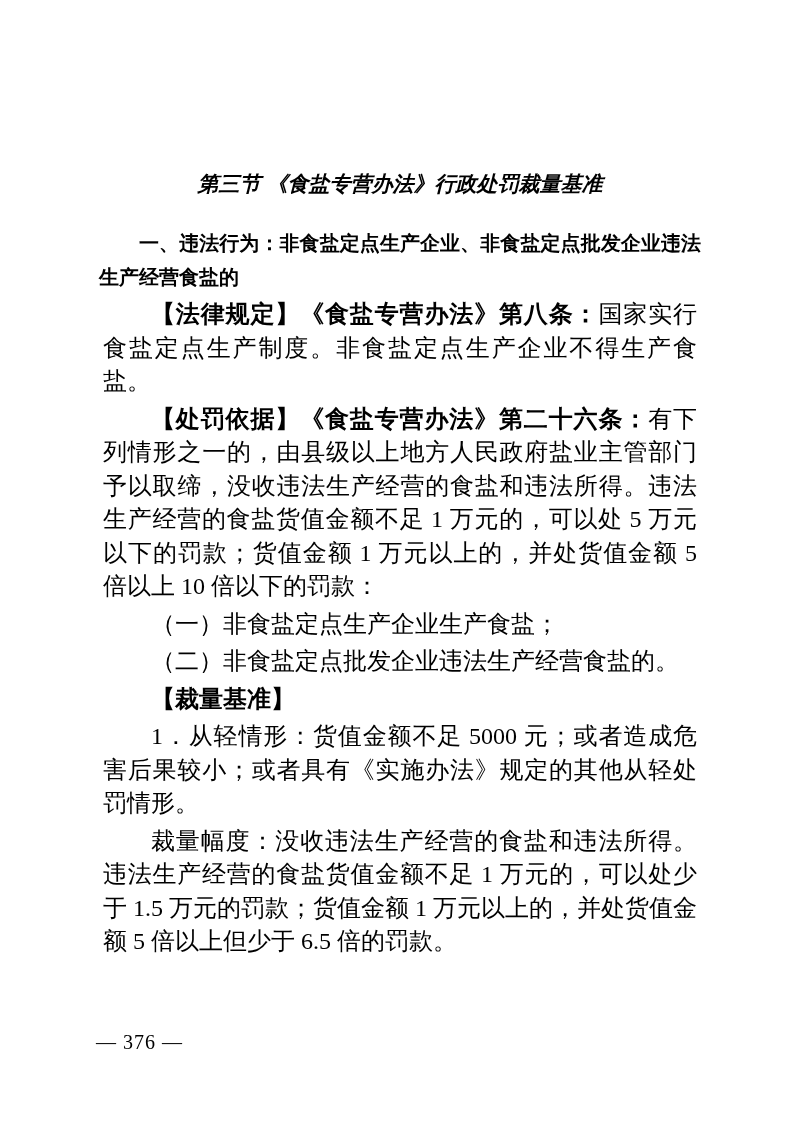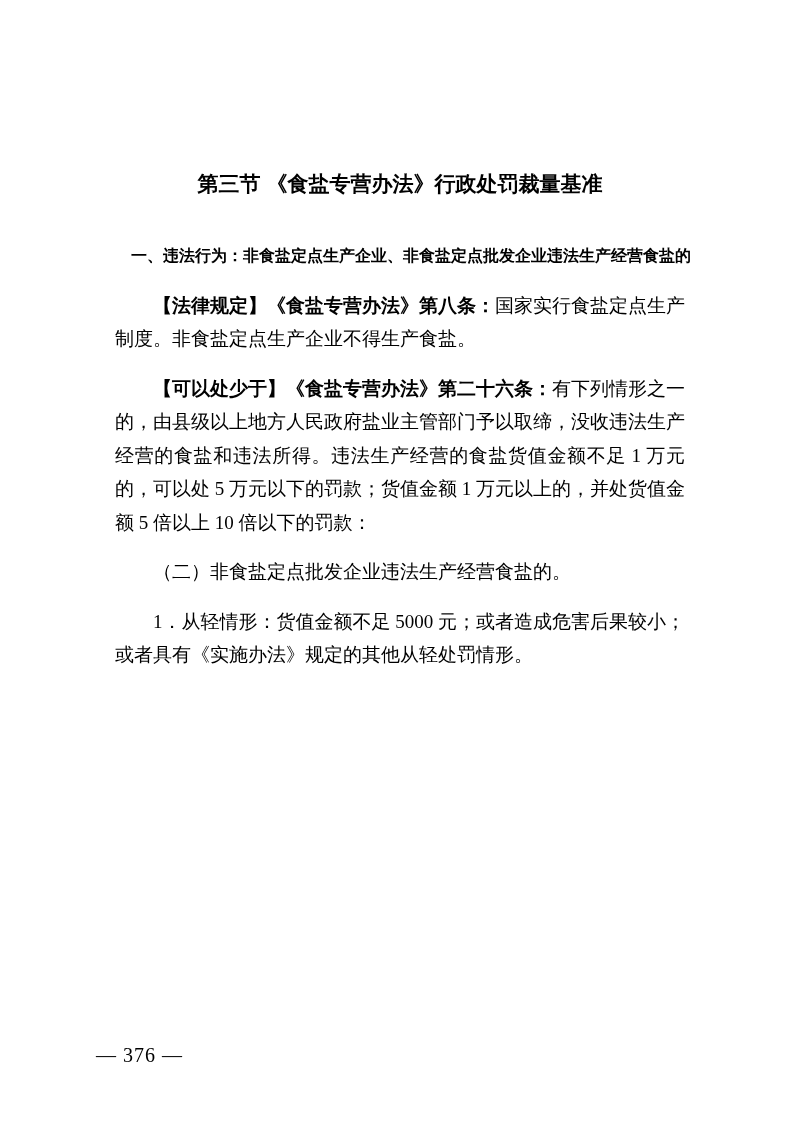--- a/index.html
+++ b/index.html
@@ -29,6 +29,7 @@
     font-weight: bold;
     font-size: 21px;
     line-height: 24px;
+    font-style: italic;
   }
   .heading {
     margin: 43px 0 0 0;

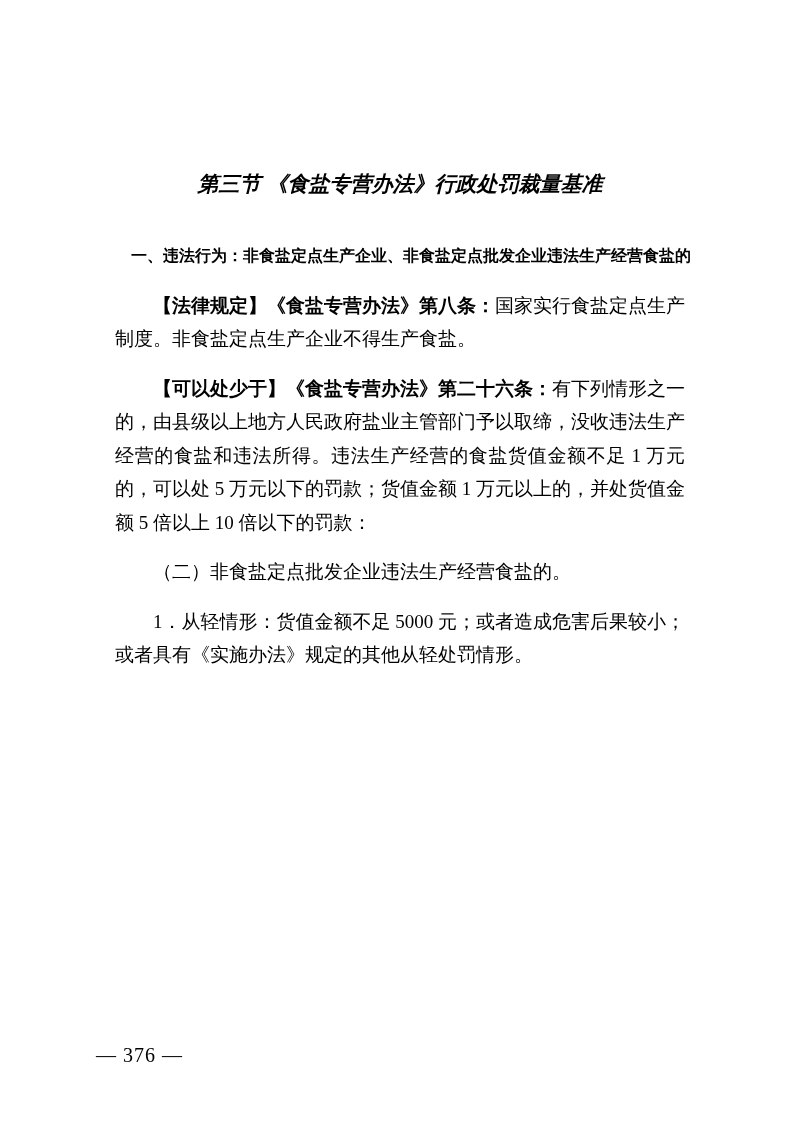--- a/index.html
+++ b/index.html
@@ -32,10 +32,10 @@
     font-style: italic;
   }
   .heading {
-    margin: 43px 0 0 0;
+    margin: 31px 0 0 0;
     font-family: "Liberation Sans", "DejaVu Sans", sans-serif;
     font-weight: bold;
-    font-size: 16px;
+    font-size: 20px;
     line-height: 33.5px;
     text-indent: 2em;
     text-align: justify;

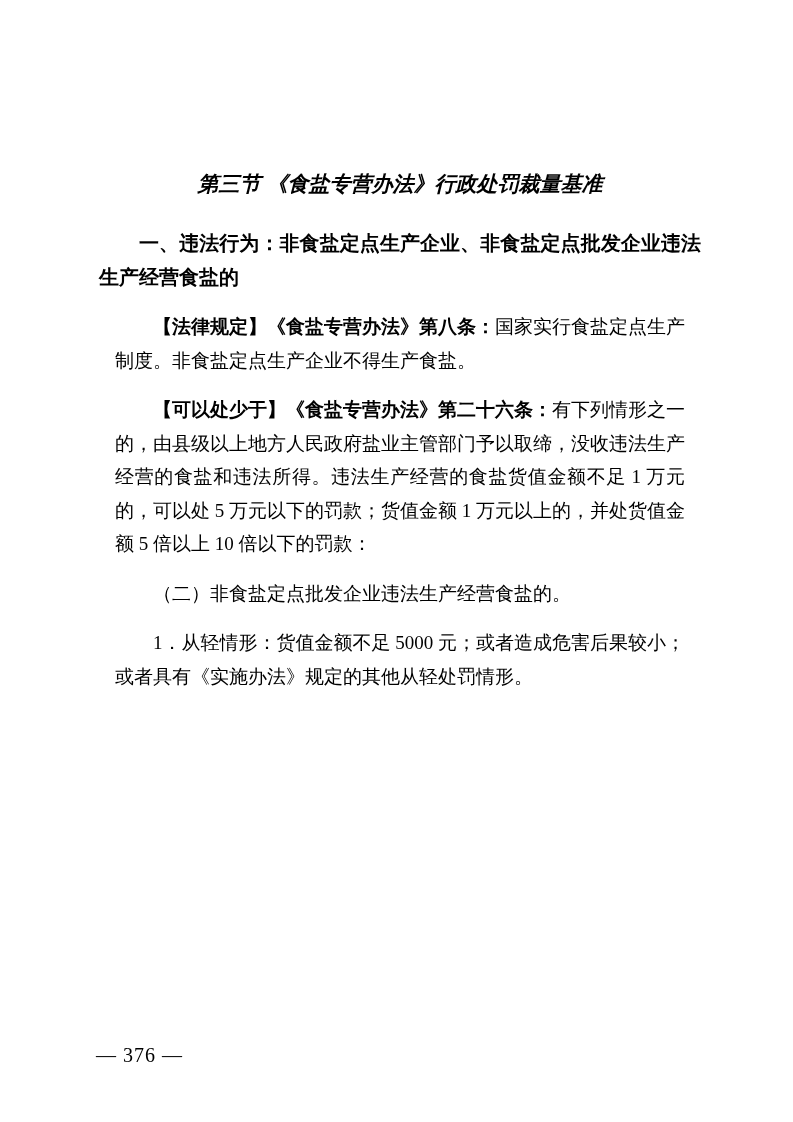--- a/index.html
+++ b/index.html
@@ -41,8 +41,8 @@
     text-align: justify;
   }
   p.body-para {
-    margin: 16px;
-    font-size: 19px;
+    margin: 4px;
+    font-size: 24px;
     line-height: 33.5px;
     text-indent: 2em;
     text-align: justify;

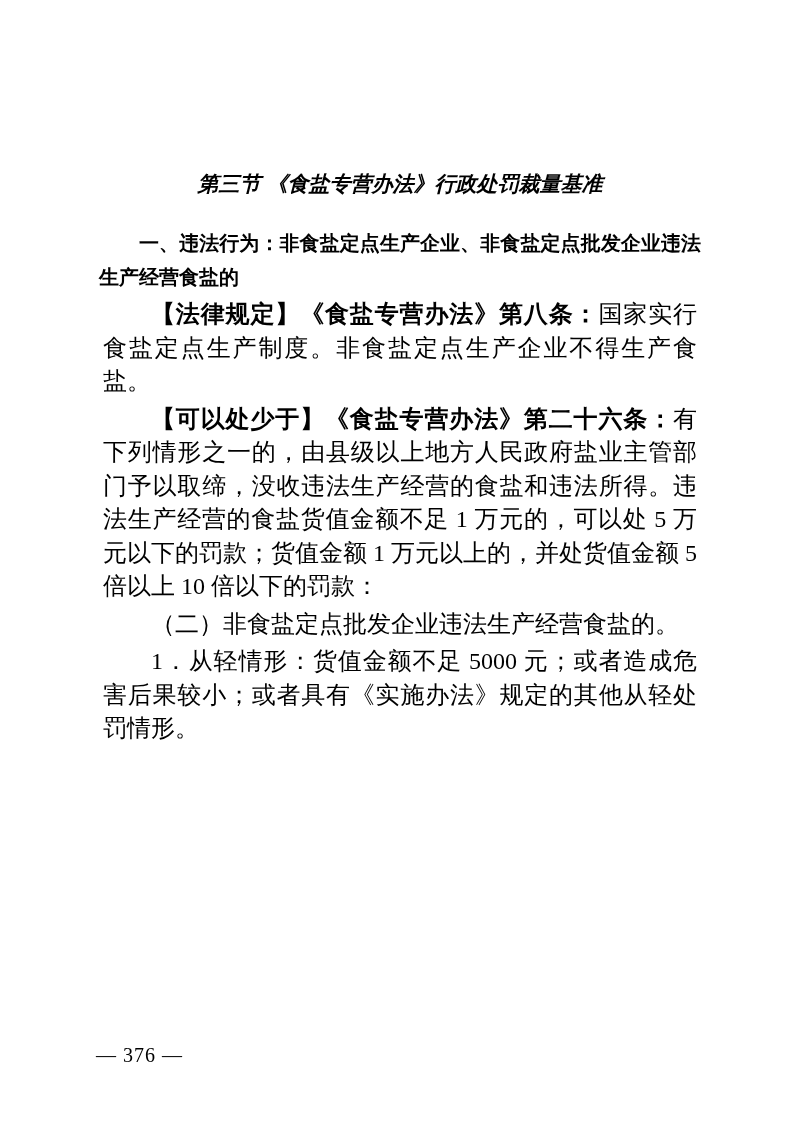--- a/index.html
+++ b/index.html
@@ -73,7 +73,7 @@
     <p class="body-para"><span class="lead">【法律规定】《食盐专营办法》第八条：</span><span>国家实行食盐定点生产制度。非食盐定点生产企业不得生产食盐。</span></p>
 
 
-    <p class="body-para"><span class="lead">【可以处少于】《食盐专营办法》第二十六条：</span><span>有下列情形之一的，由县级以上地方人民政府盐业主管部门予以取缔，没收违法生产经营的食盐和违法所得。违法生产经营的食盐货值金额不足 1 万元的，可以处 5 万元以下的罚款；货值金额 1 万元以上的，并处货值金额 5 倍以上 10 倍以下的罚款：</span></p>
+    <p class="body-para"><span class="lead">【处罚依据】《食盐专营办法》第二十六条：</span><span>有下列情形之一的，由县级以上地方人民政府盐业主管部门予以取缔，没收违法生产经营的食盐和违法所得。违法生产经营的食盐货值金额不足 1 万元的，可以处 5 万元以下的罚款；货值金额 1 万元以上的，并处货值金额 5 倍以上 10 倍以下的罚款：</span></p>
 
 
     <p class="body-para"><span class="lead"></span><span>（二）非食盐定点批发企业违法生产经营食盐的。</span></p>

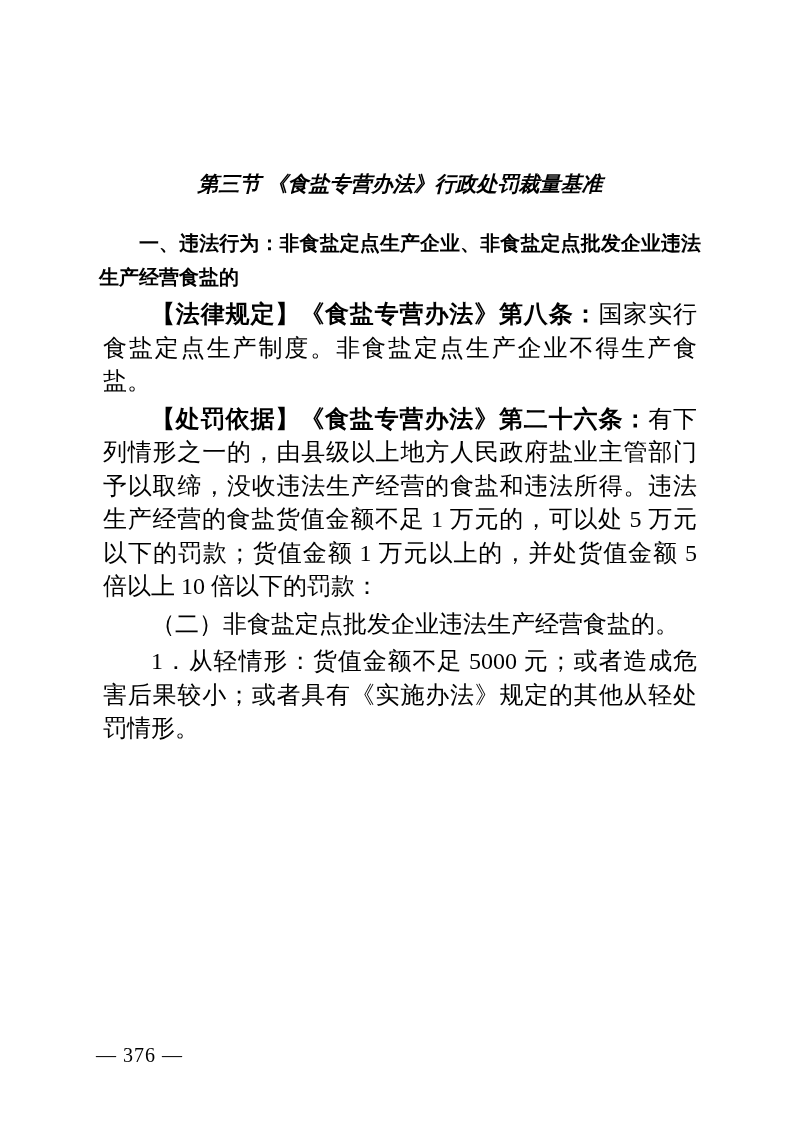--- a/index.html
+++ b/index.html
@@ -75,6 +75,7 @@
 
     <p class="body-para"><span class="lead">【处罚依据】《食盐专营办法》第二十六条：</span><span>有下列情形之一的，由县级以上地方人民政府盐业主管部门予以取缔，没收违法生产经营的食盐和违法所得。违法生产经营的食盐货值金额不足 1 万元的，可以处 5 万元以下的罚款；货值金额 1 万元以上的，并处货值金额 5 倍以上 10 倍以下的罚款：</span></p>
 
+    <p class="body-para"><span class="lead"></span><span>（一）非食盐定点生产企业生产食盐；</span></p>
 
     <p class="body-para"><span class="lead"></span><span>（二）非食盐定点批发企业违法生产经营食盐的。</span></p>
 

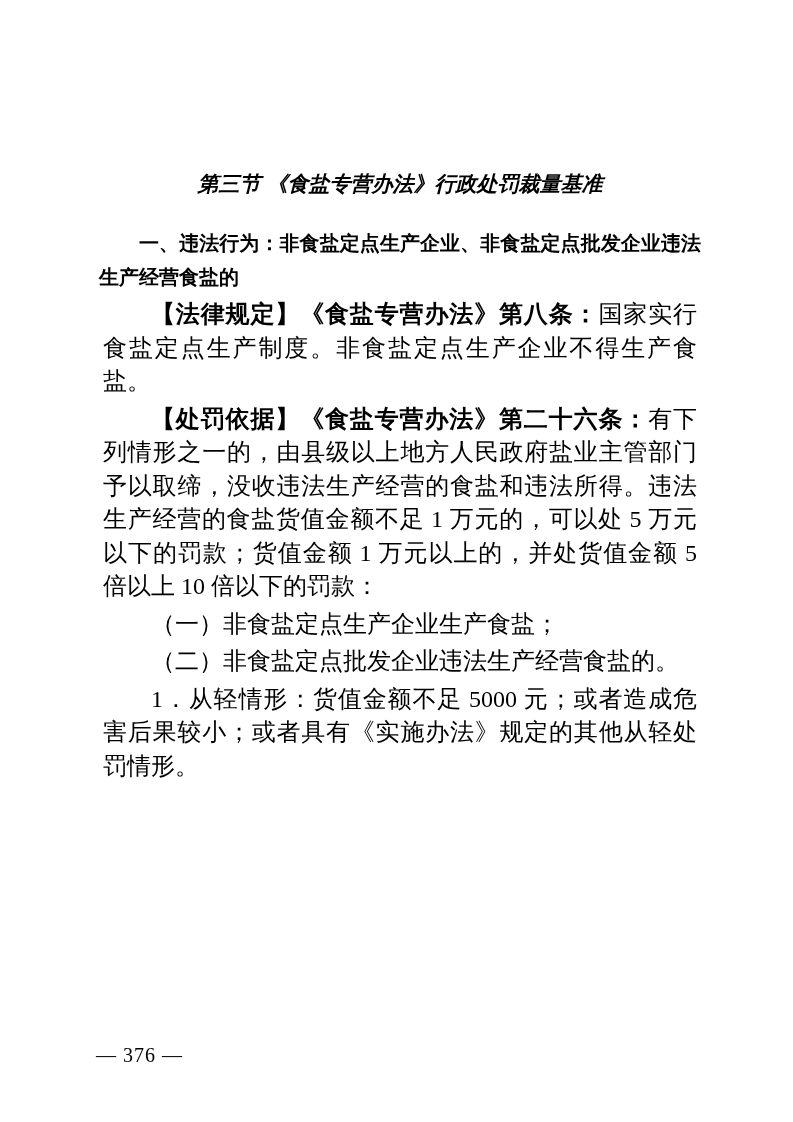--- a/index.html
+++ b/index.html
@@ -79,6 +79,7 @@
 
     <p class="body-para"><span class="lead"></span><span>（二）非食盐定点批发企业违法生产经营食盐的。</span></p>
 
+    <p class="body-para"><span class="lead">【裁量基准】</span><span></span></p>
 
     <p class="body-para"><span class="lead"></span><span>1．从轻情形：货值金额不足 5000 元；或者造成危害后果较小；或者具有《实施办法》规定的其他从轻处罚情形。</span></p>
 

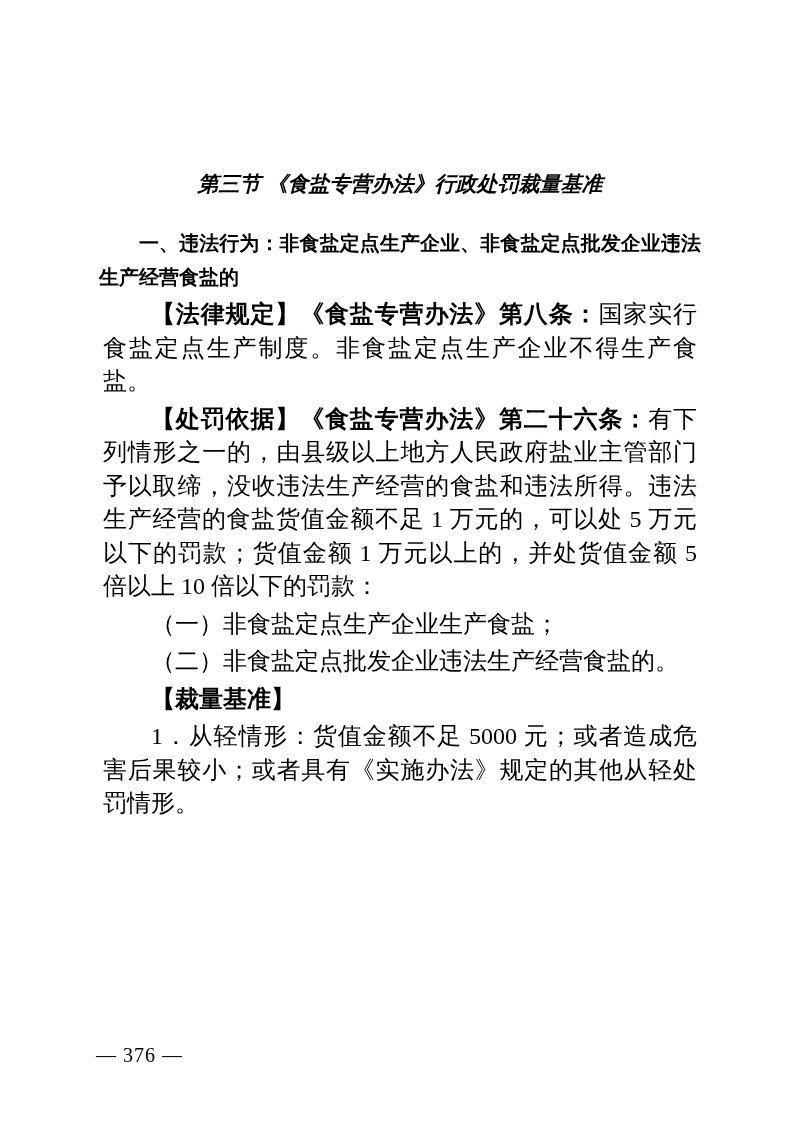--- a/index.html
+++ b/index.html
@@ -83,6 +83,7 @@
 
     <p class="body-para"><span class="lead"></span><span>1．从轻情形：货值金额不足 5000 元；或者造成危害后果较小；或者具有《实施办法》规定的其他从轻处罚情形。</span></p>
 
+    <p class="body-para"><span class="lead"></span><span>裁量幅度：没收违法生产经营的食盐和违法所得。违法生产经营的食盐货值金额不足 1 万元的，可以处少于 1.5 万元的罚款；货值金额 1 万元以上的，并处货值金额 5 倍以上但少于 6.5 倍的罚款。</span></p>
 
 
 

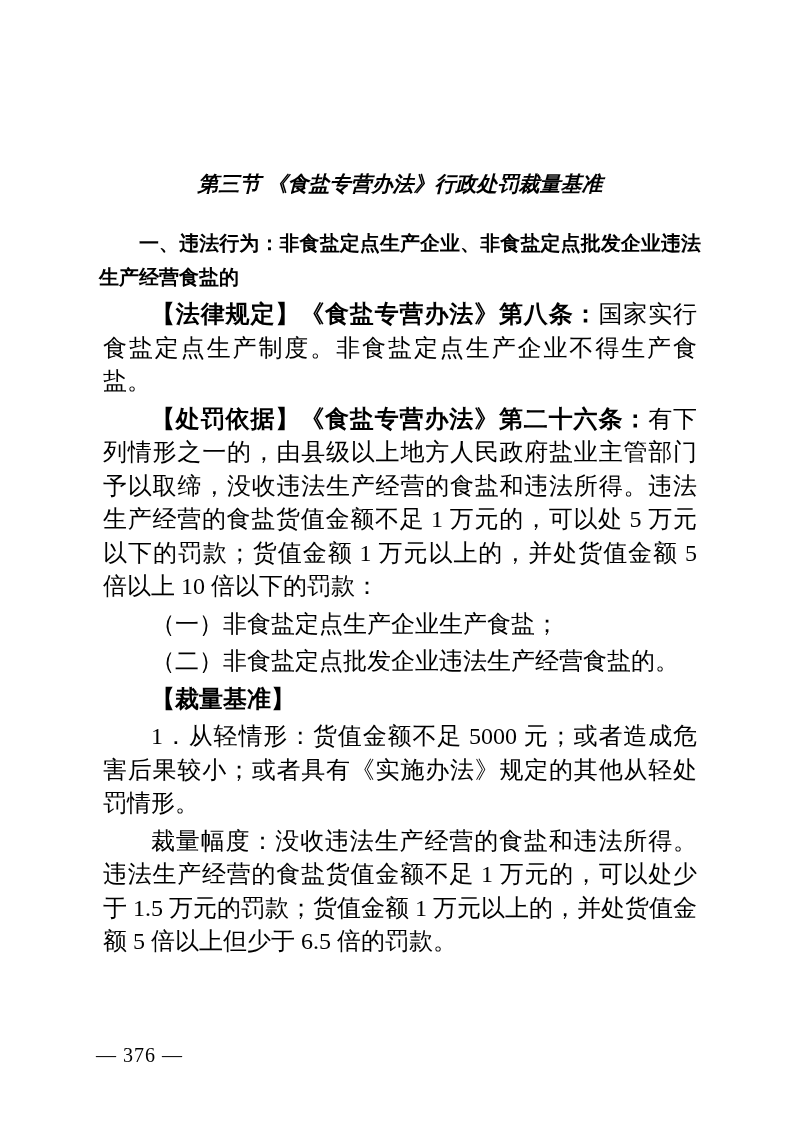--- a/index.html
+++ b/index.html
@@ -57,7 +57,6 @@
     font-size: 20px;
     line-height: 24px;
     letter-spacing: 1px;
-    margin-top: 13px;
   }
 </style>
 </head>

